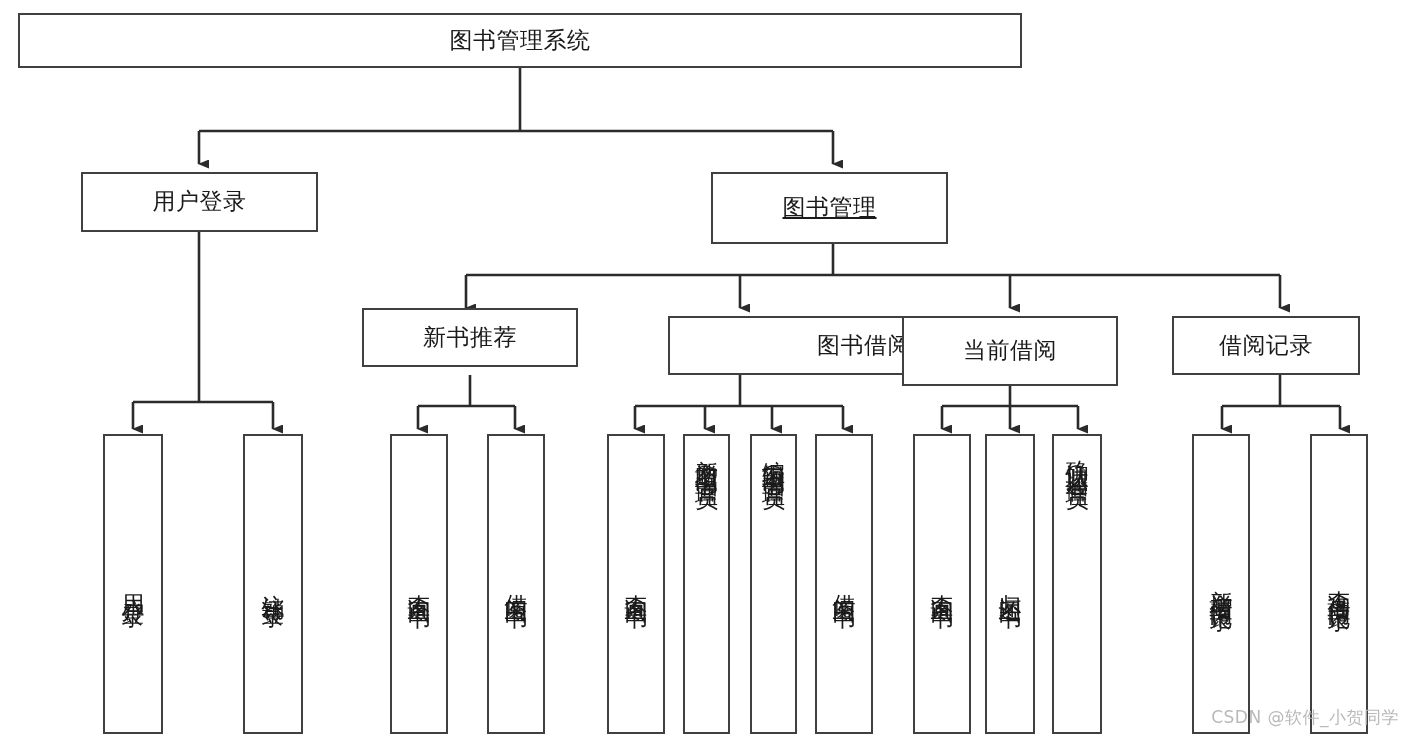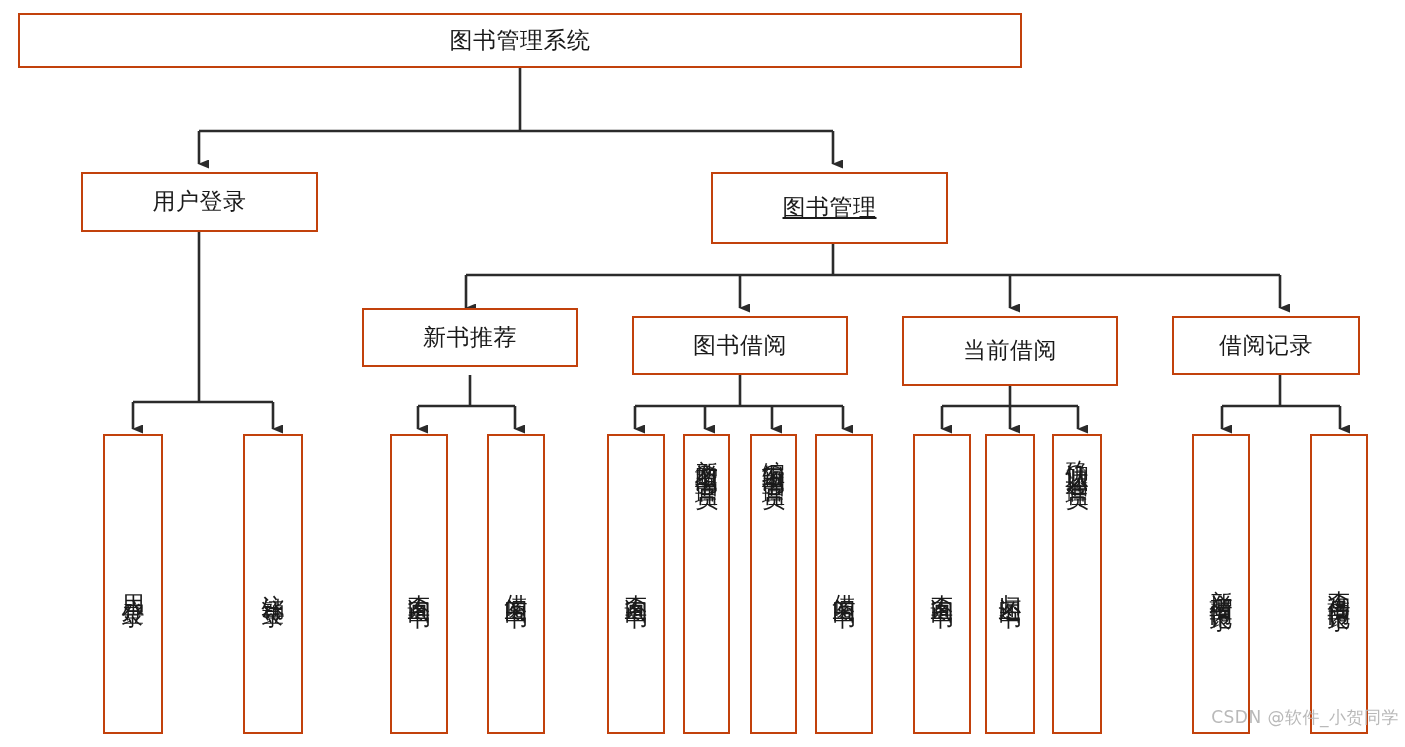--- a/index.html
+++ b/index.html
@@ -29,7 +29,7 @@
     position: absolute;
     box-sizing: border-box;
     background: #ffffff;
-    border: 2px solid #c2410c;
+    border: 2px solid #404040;
     display: flex;
     align-items: center;
     justify-content: center;

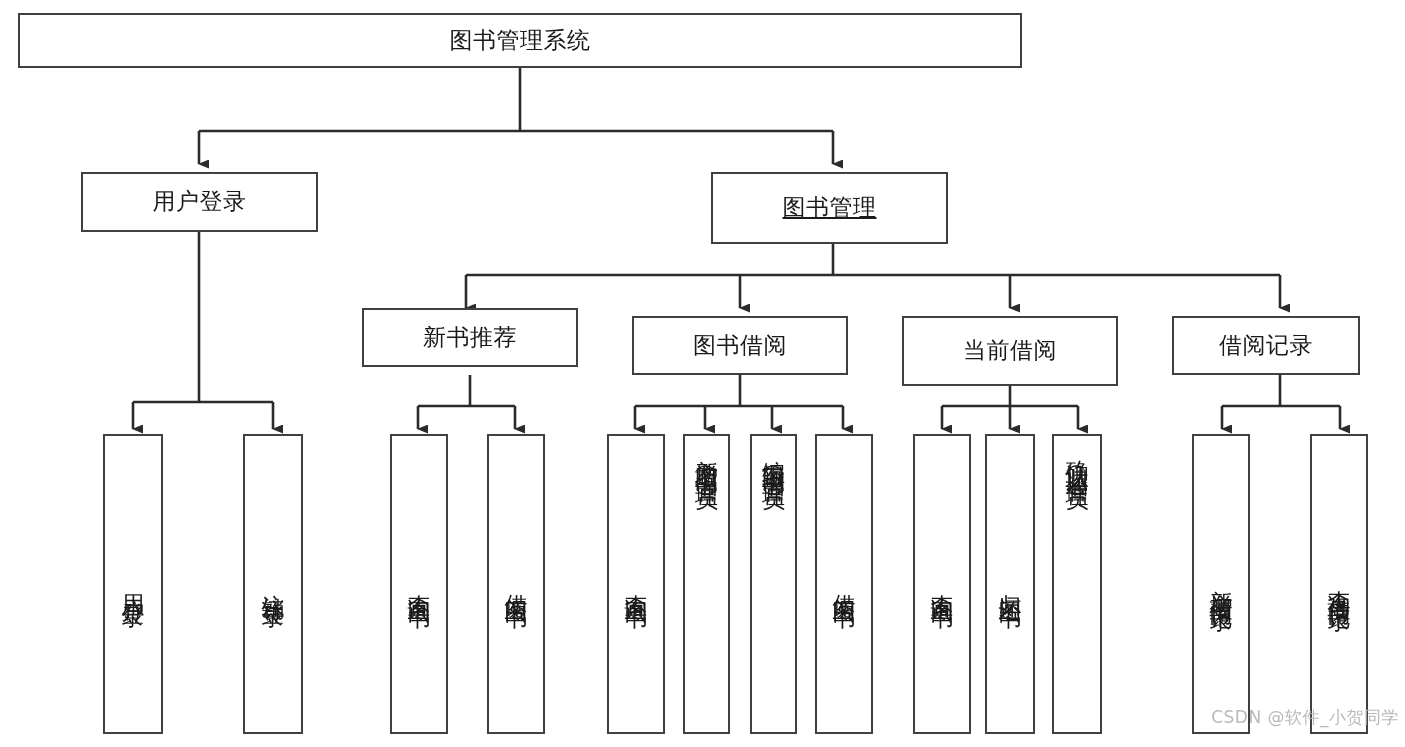--- a/index.html
+++ b/index.html
@@ -145,7 +145,7 @@
     <span class="label">新书推荐</span>
   </div>
 
-  <div class="node horizontal" style="left:632px; top:316px; width:216px; height:59px;">
+  <div class="node horizontal" style="left:668px; top:316px; width:245px; height:59px;justify-content:flex-end;">
     <span class="label">图书借阅</span>
   </div>
 

